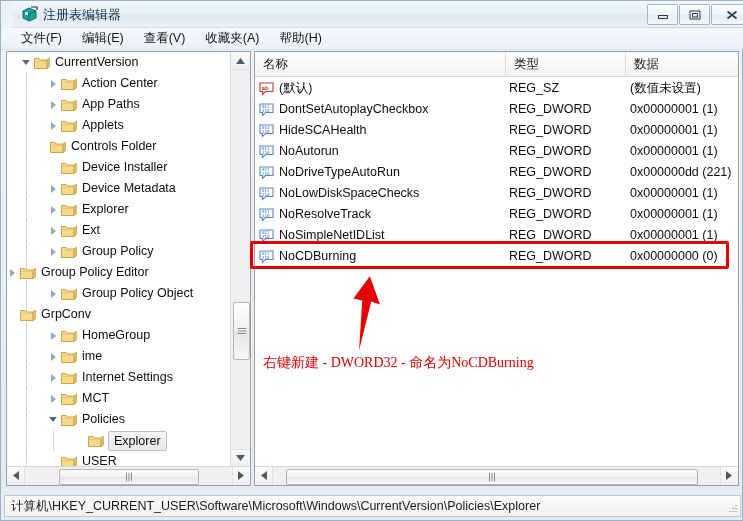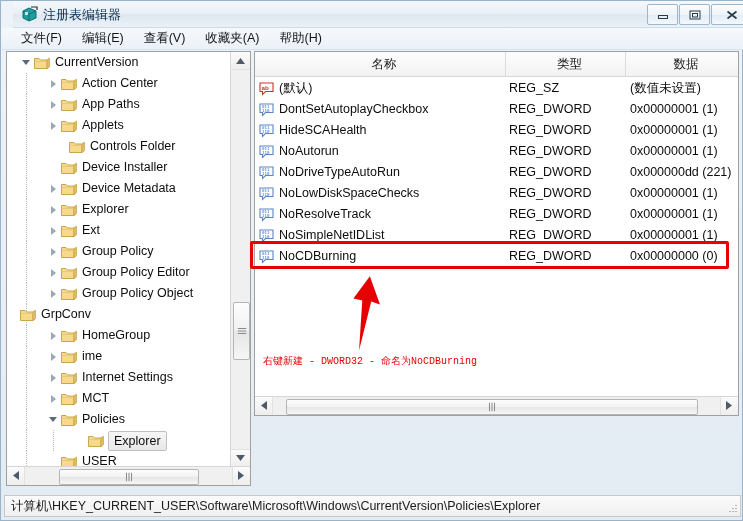--- a/index.html
+++ b/index.html
@@ -61,7 +61,7 @@
     overflow:hidden;
   }
   #tree-pane{left:5px;top:50px;width:245px;height:435px;}
-  #list-pane{left:253px;top:50px;width:485px;height:365px;text-align:center;}
+  #list-pane{left:253px;top:50px;width:485px;height:435px;}
 
   
   .tree-scroll{

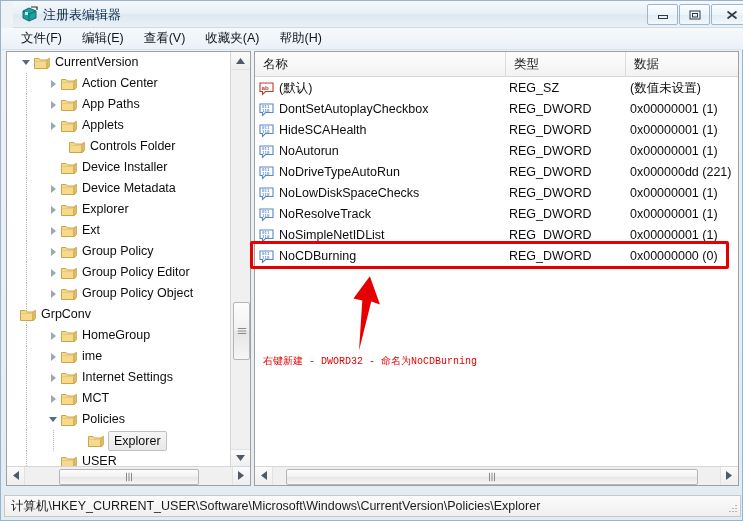--- a/index.html
+++ b/index.html
@@ -241,7 +241,7 @@
             </svg></span>
           <span class="tlabel">Applets</span>
         </div>
-        <div class="tnode" style="padding-left: 49px;">
+        <div class="tnode" style="padding-left: 30px;">
           <span class="dotline" style="left: 19px;"></span>
           <span class="arrow leaf"></span>
           <span class="folder"><svg width="16" height="14" viewBox="0 0 16 14">

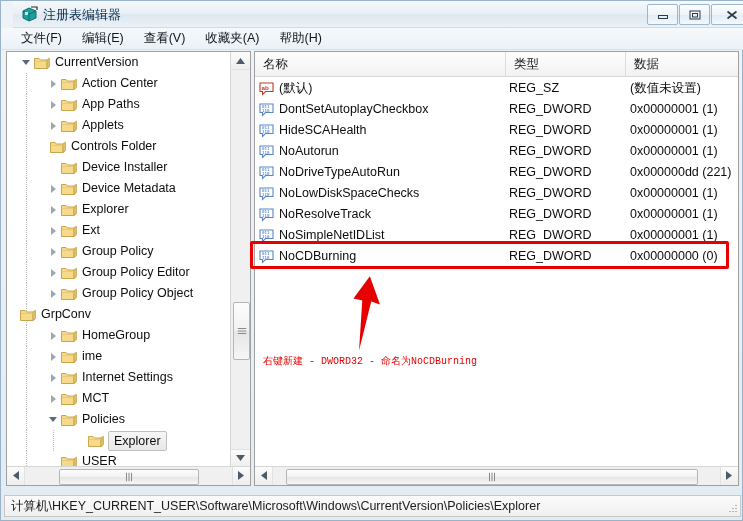--- a/index.html
+++ b/index.html
@@ -301,7 +301,7 @@
             </svg></span>
           <span class="tlabel">Group Policy</span>
         </div>
-        <div class="tnode" style="padding-left: 41px;">
+        <div class="tnode" style="">
           <span class="dotline" style="left: 19px;"></span>
           <span class="arrow collapsed"></span>
           <span class="folder"><svg width="16" height="14" viewBox="0 0 16 14">

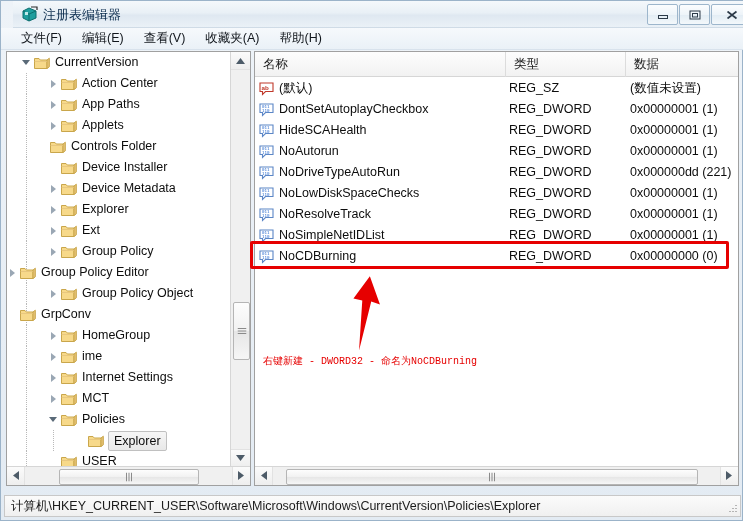--- a/index.html
+++ b/index.html
@@ -143,8 +143,8 @@
     box-sizing:border-box;pointer-events:none;
   }
   .anno-text{
-    position:absolute;font-size:10px;color:#e60000;white-space:nowrap;
-    font-family:Liberation Mono, monospace;
+    position:absolute;font-size:14px;color:#e60000;white-space:nowrap;
+    font-family:Liberation Serif, serif;
   }
   
   .statusbar{

